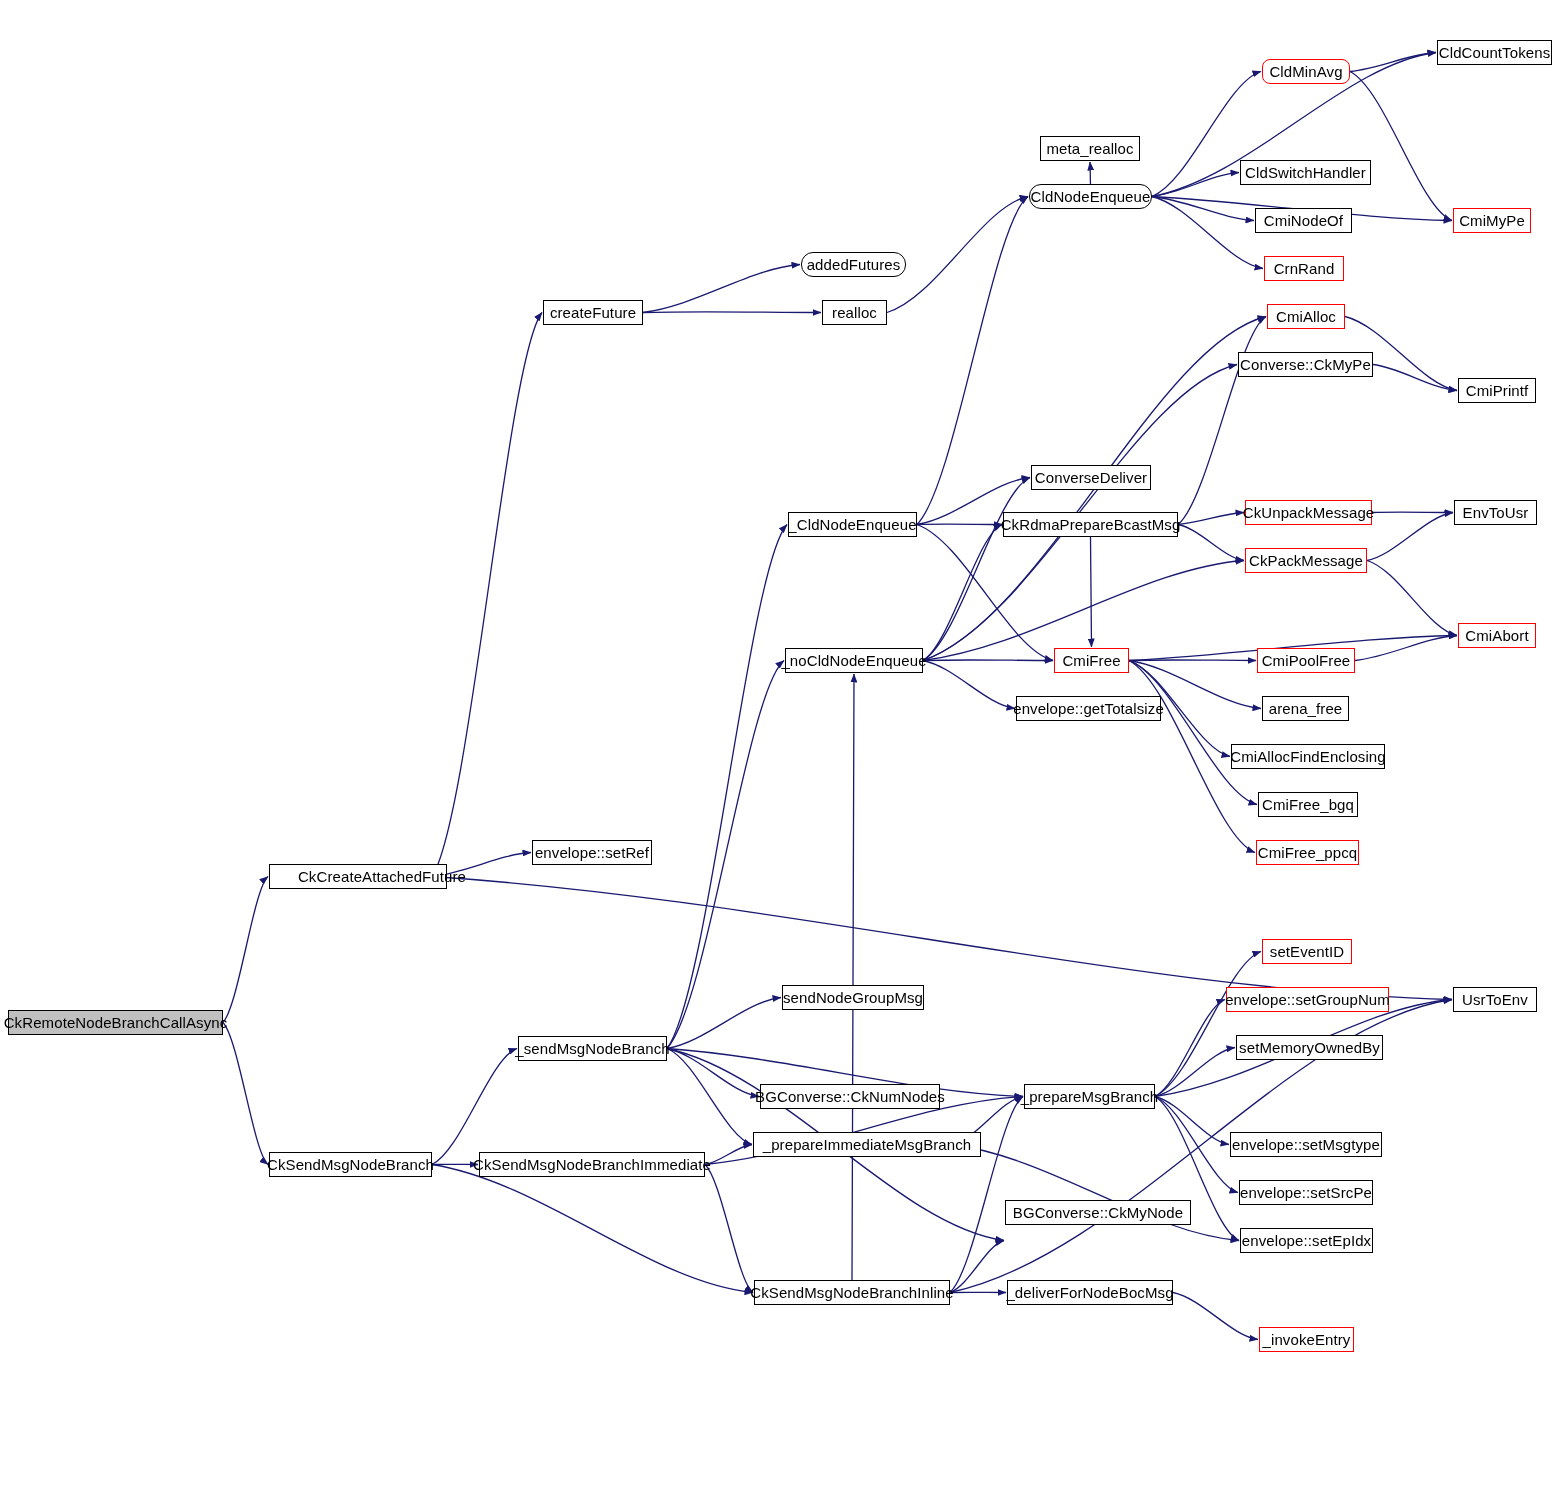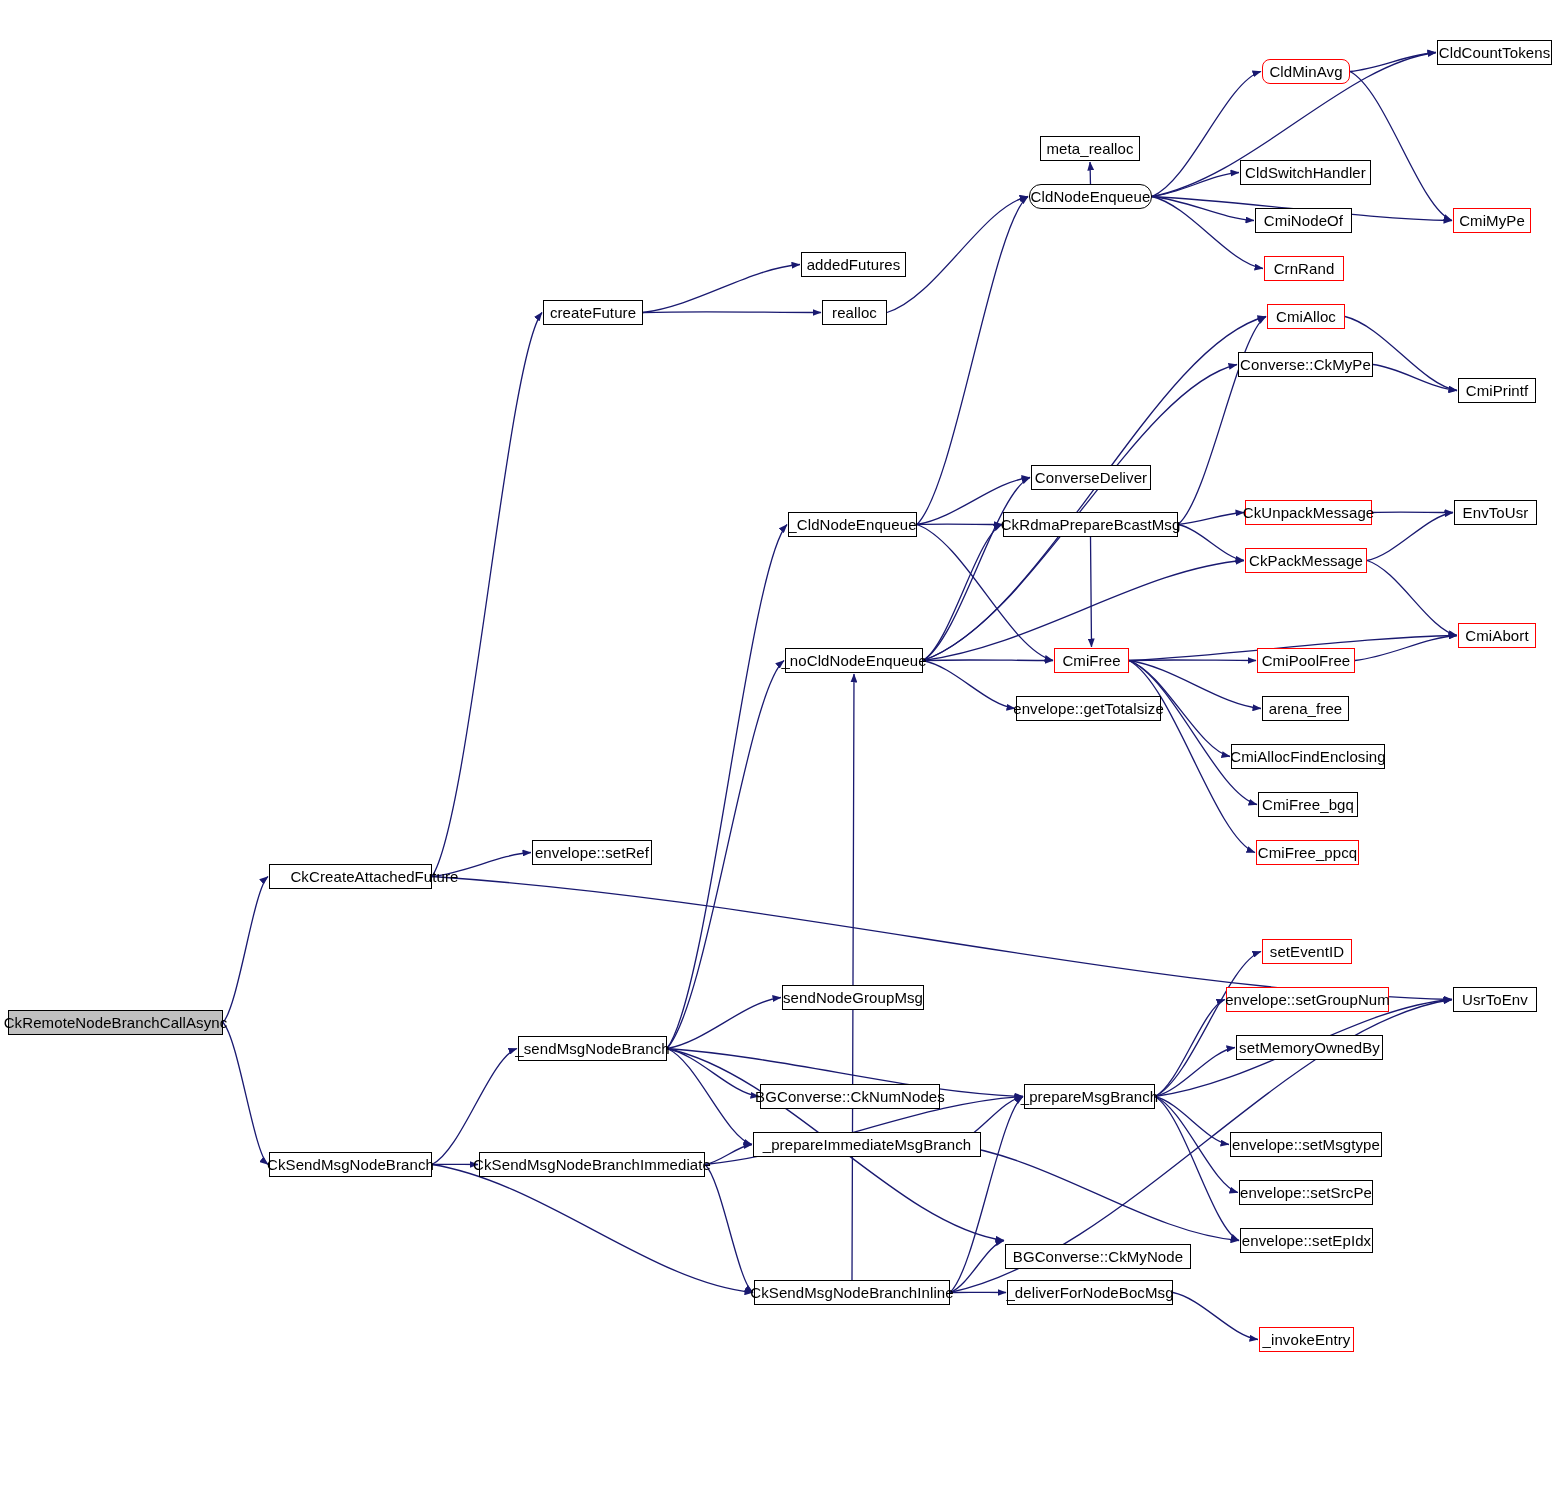--- a/index.html
+++ b/index.html
@@ -148,7 +148,7 @@
       <div class="node" style="left: 543px; top: 300px; width: 100px;">
         <span class="node-label">createFuture</span>
       </div>
-      <div class="node" style="left: 801px; top: 252px; width: 105px;">
+      <div class="node" style="left: 801px; top: 252px; width: 105px; border-radius: 12px;">
         <span class="node-label">addedFutures</span>
       </div>
       <div class="node" style="left: 822px; top: 300px; width: 65px;">

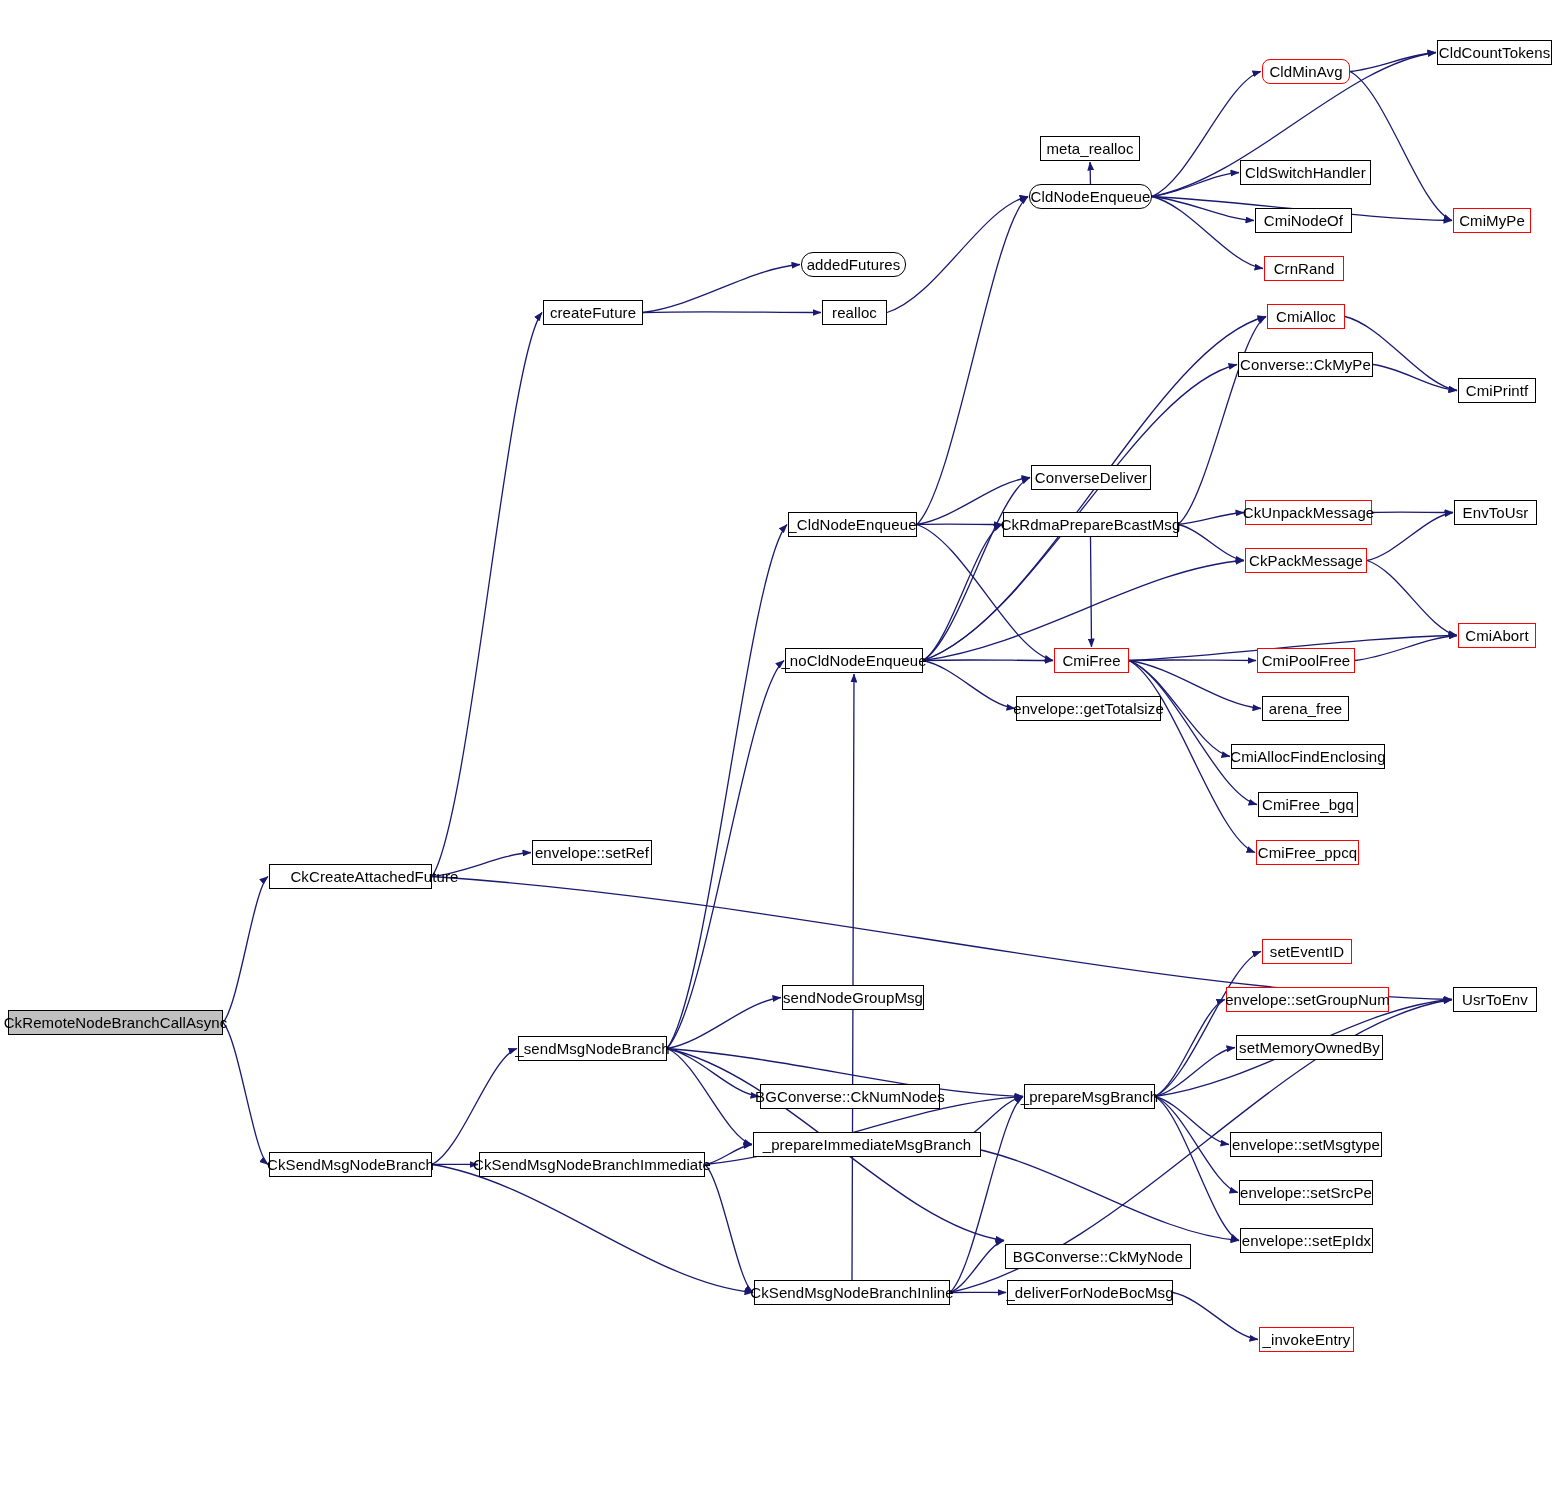--- a/index.html
+++ b/index.html
@@ -139,7 +139,7 @@
       <div class="node root" style="left: 8px; top: 1010px; width: 215px;">
         <span class="node-label">CkRemoteNodeBranchCallAsync</span>
       </div>
-      <div class="node" style="left: 269px; top: 864px; width: 163px; padding-left: 48px;">
+      <div class="node" style="left: 269px; top: 864px; width: 178px; padding-left: 48px;">
         <span class="node-label">CkCreateAttachedFuture</span>
       </div>
       <div class="node" style="left: 532px; top: 840px; width: 120px;">

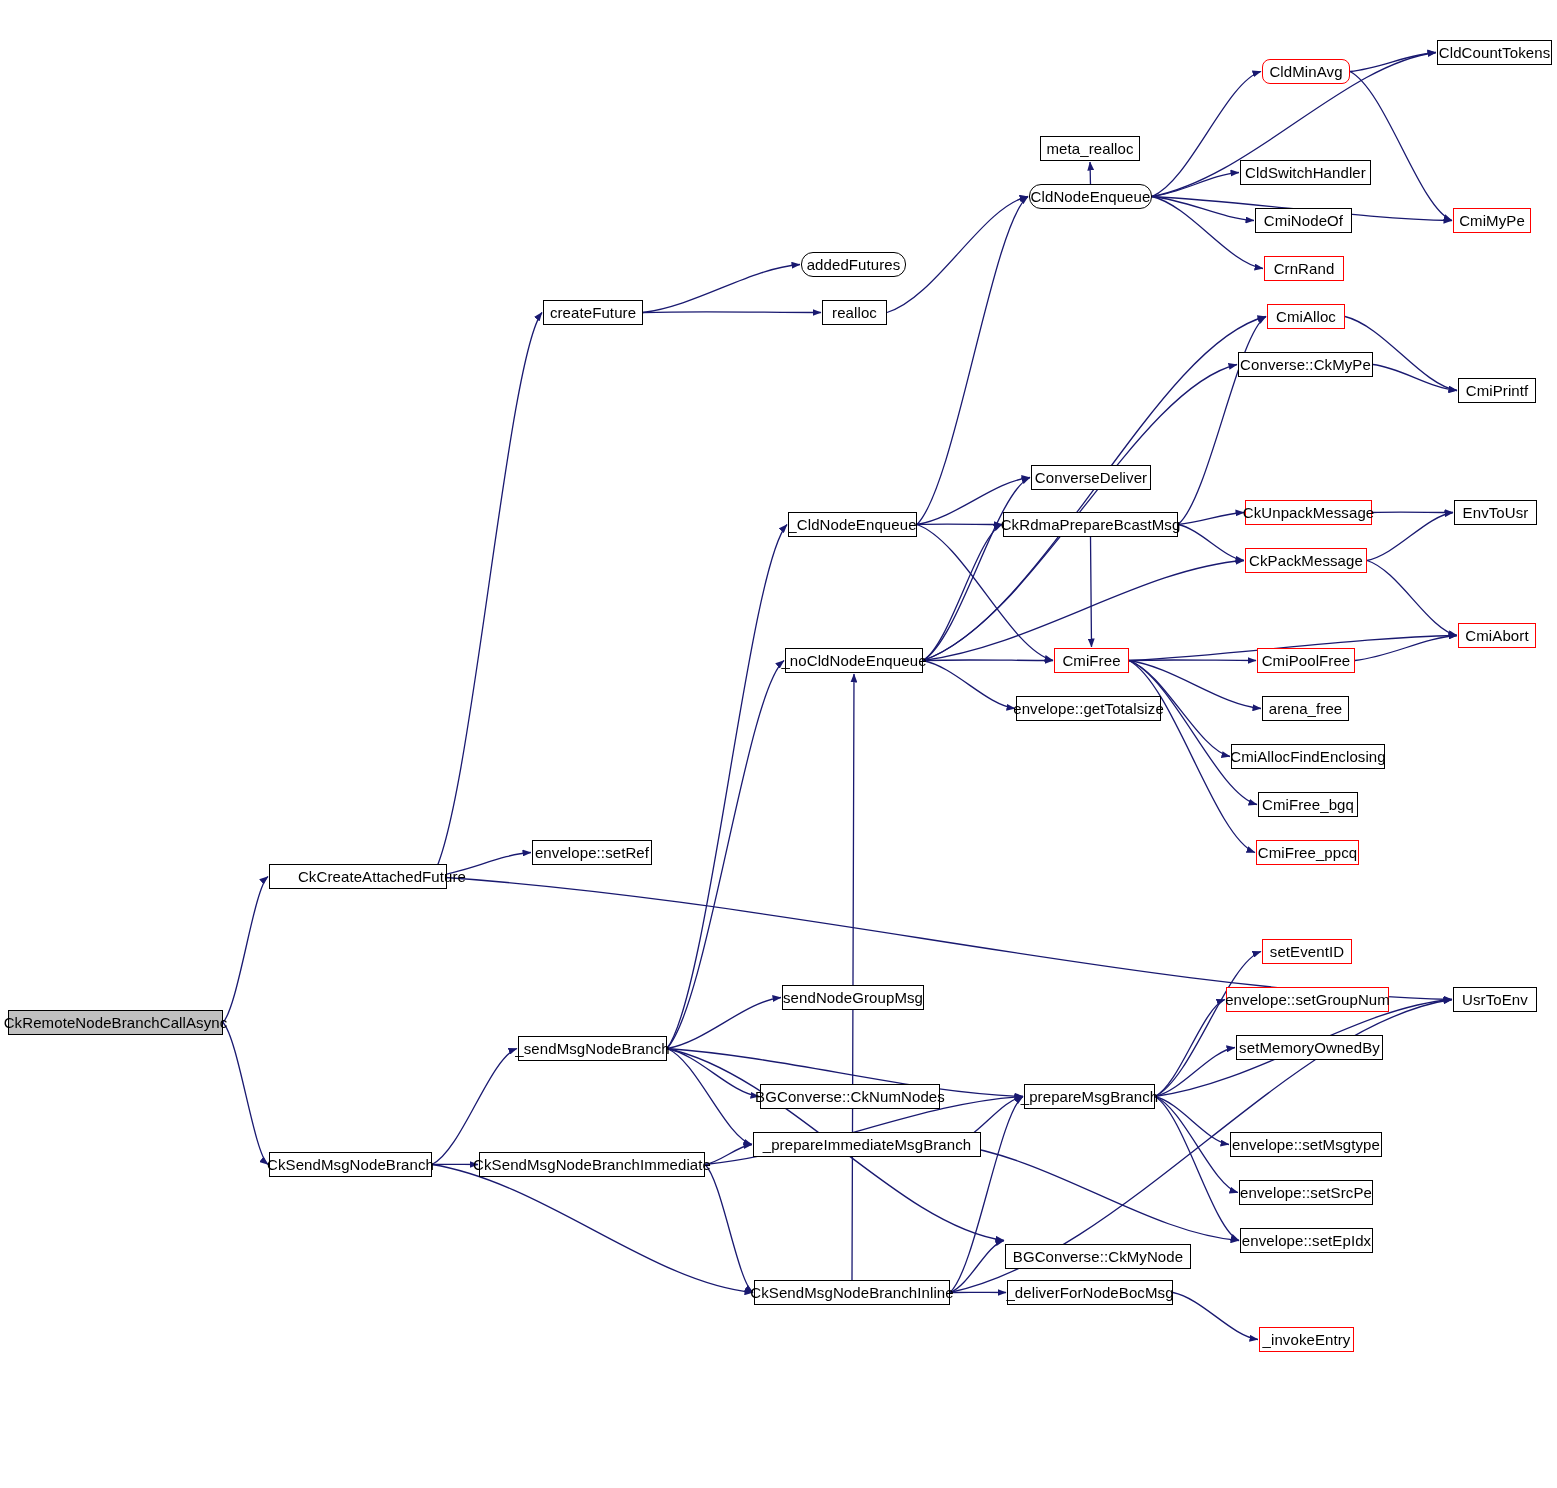--- a/index.html
+++ b/index.html
@@ -271,7 +271,7 @@
       <div class="node" style="left: 1239px; top: 1180px; width: 134px;">
         <span class="node-label">envelope::setSrcPe</span>
       </div>
-      <div class="node" style="left: 1005px; top: 1244px; width: 186px;">
+      <div class="node" style="left: 1005px; top: 1200px; width: 186px;">
         <span class="node-label">BGConverse::CkMyNode</span>
       </div>
       <div class="node" style="left: 1240px; top: 1228px; width: 133px;">

